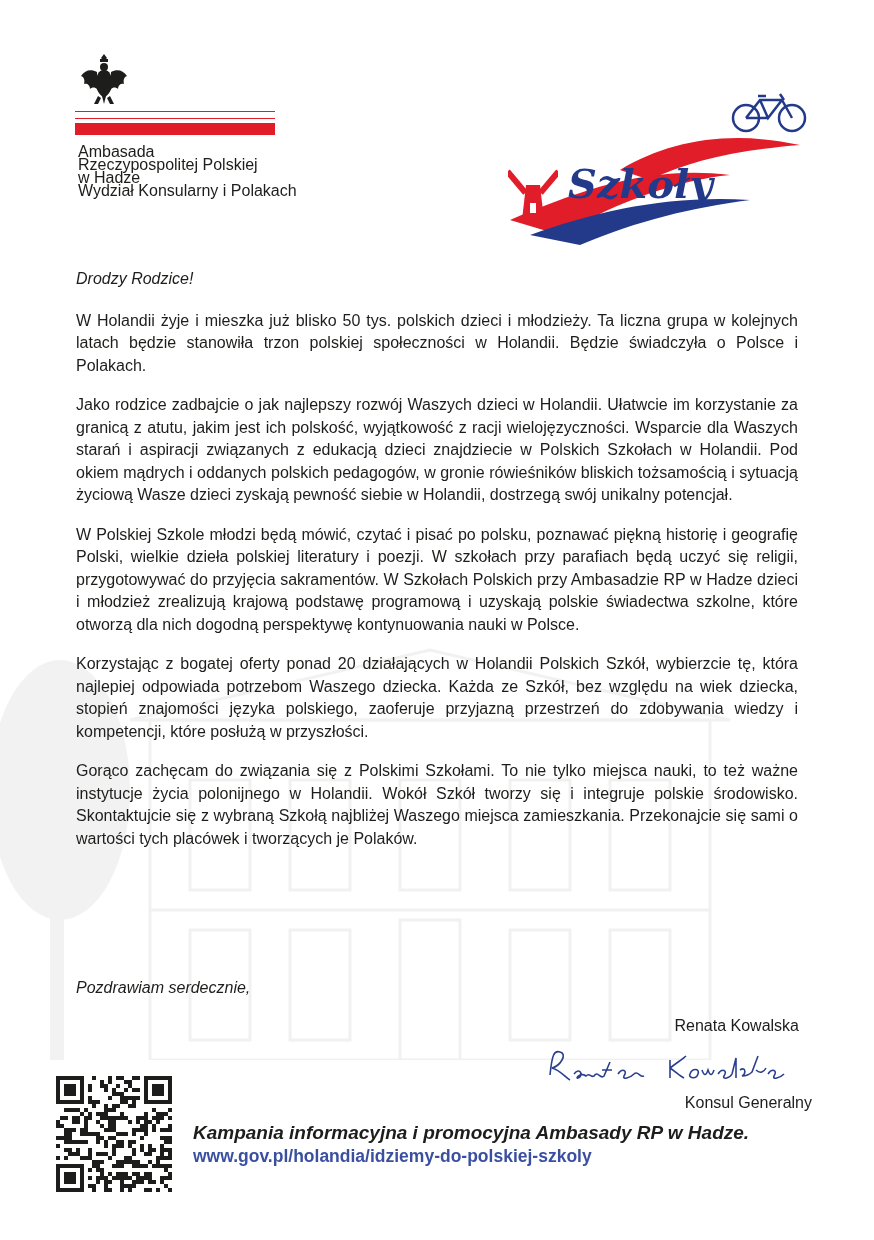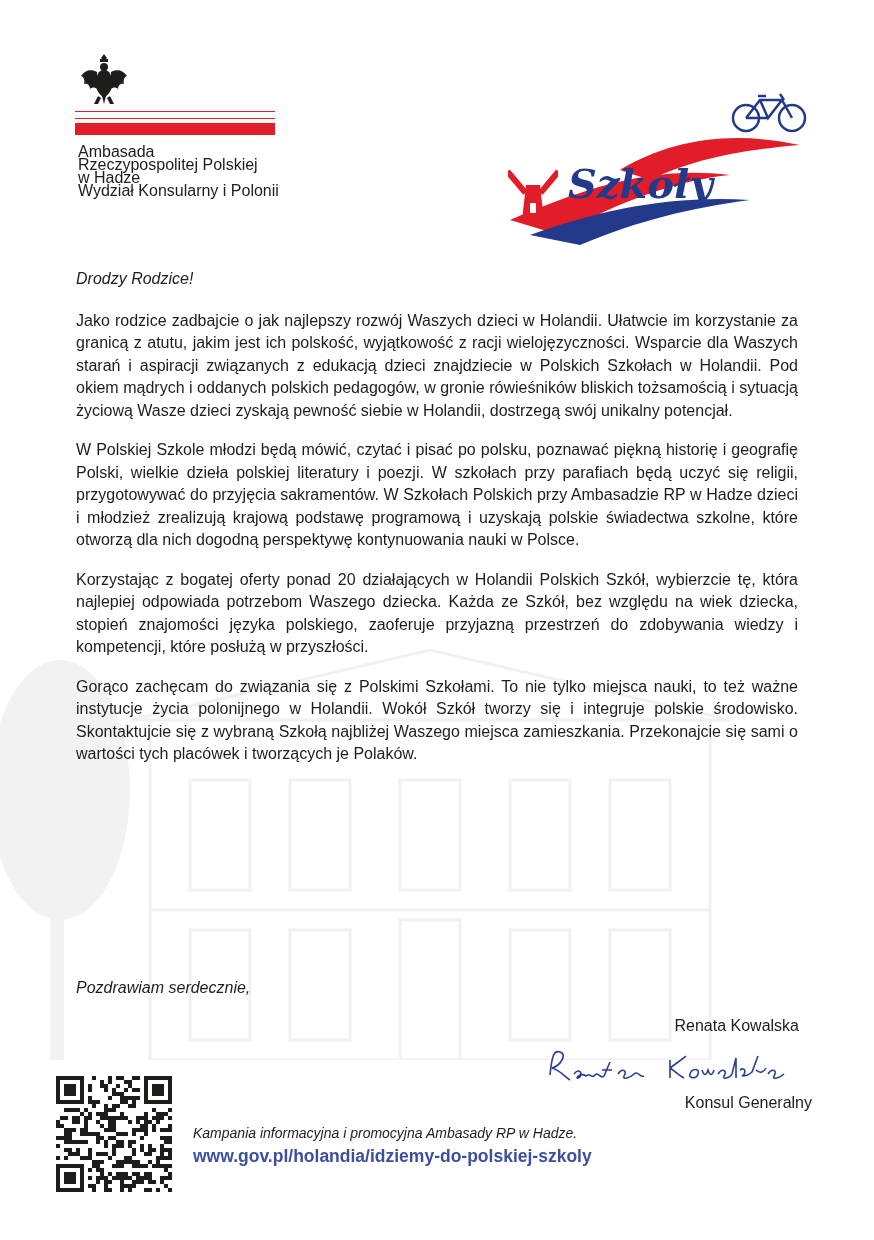--- a/index.html
+++ b/index.html
@@ -82,7 +82,7 @@
   <div>Ambasada</div>
   <div>Rzeczypospolitej Polskiej</div>
   <div>w Hadze</div>
-  <div>Wydział Konsularny i Polonii</div>
+  <div>Wydział Konsularny i Polakach</div>
 </div>
 
 <div class="logo">

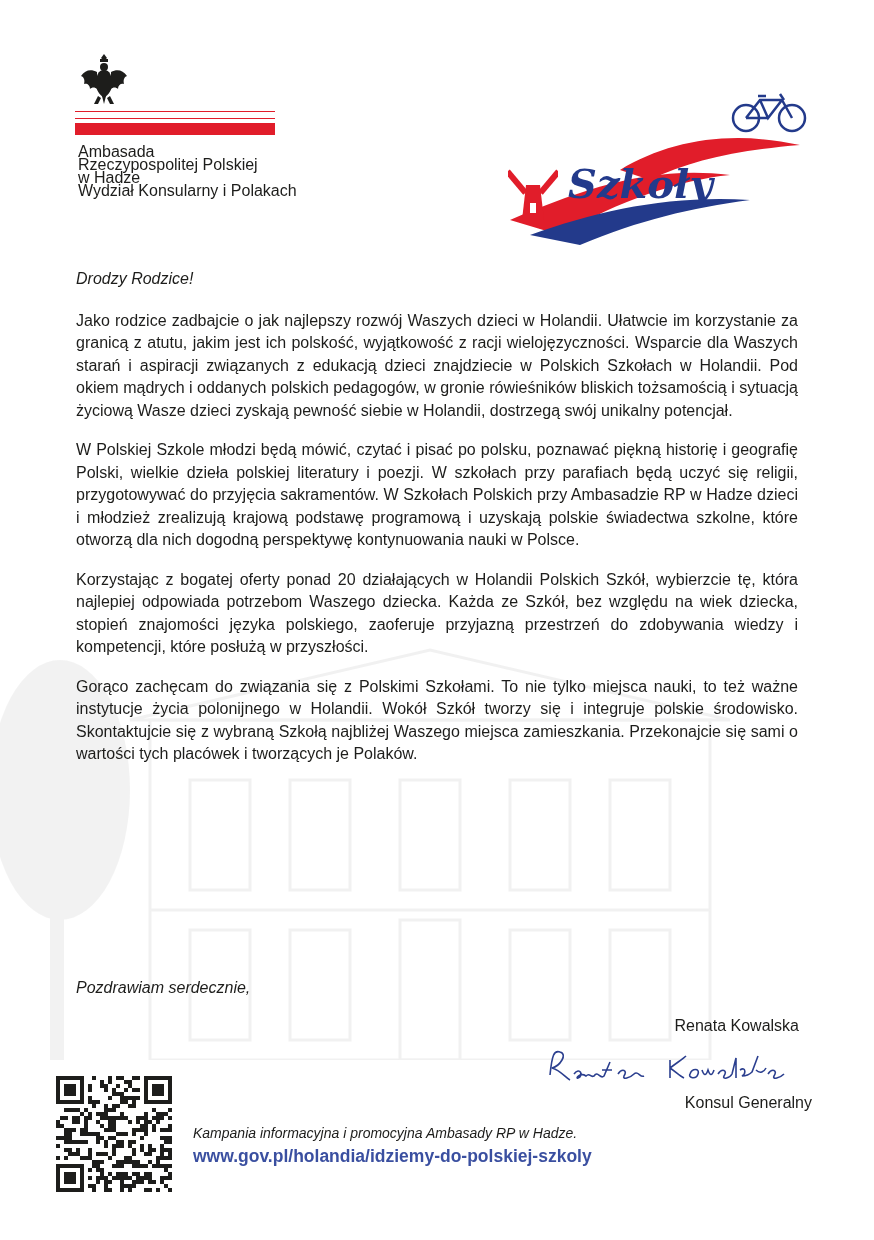--- a/index.html
+++ b/index.html
@@ -112,6 +112,7 @@
 
 <div class="letter">
   <p class="greeting">Drodzy Rodzice!</p>
+  <p>W Holandii żyje i mieszka już blisko 50 tys. polskich dzieci i młodzieży. Ta liczna grupa w kolejnych latach będzie stanowiła trzon polskiej społeczności w Holandii. Będzie świadczyła o Polsce i Polakach.</p>
   <p>Jako rodzice zadbajcie o jak najlepszy rozwój Waszych dzieci w Holandii. Ułatwcie im korzystanie za granicą z atutu, jakim jest ich polskość, wyjątkowość z racji wielojęzyczności. Wsparcie dla Waszych starań i aspiracji związanych z edukacją dzieci znajdziecie w Polskich Szkołach w Holandii. Pod okiem mądrych i oddanych polskich pedagogów, w gronie rówieśników bliskich tożsamością i sytuacją życiową Wasze dzieci zyskają pewność siebie w Holandii, dostrzegą swój unikalny potencjał.</p>
   <p>W Polskiej Szkole młodzi będą mówić, czytać i pisać po polsku, poznawać piękną historię i geografię Polski, wielkie dzieła polskiej literatury i poezji. W szkołach przy parafiach będą uczyć się religii, przygotowywać do przyjęcia sakramentów. W Szkołach Polskich przy Ambasadzie RP w Hadze dzieci i młodzież zrealizują krajową podstawę programową i uzyskają polskie świadectwa szkolne, które otworzą dla nich dogodną perspektywę kontynuowania nauki w Polsce.</p>
   <p>Korzystając z bogatej oferty ponad 20 działających w Holandii Polskich Szkół, wybierzcie tę, która najlepiej odpowiada potrzebom Waszego dziecka. Każda ze Szkół, bez względu na wiek dziecka, stopień znajomości języka polskiego, zaoferuje przyjazną przestrzeń do zdobywania wiedzy i kompetencji, które posłużą w przyszłości.</p>

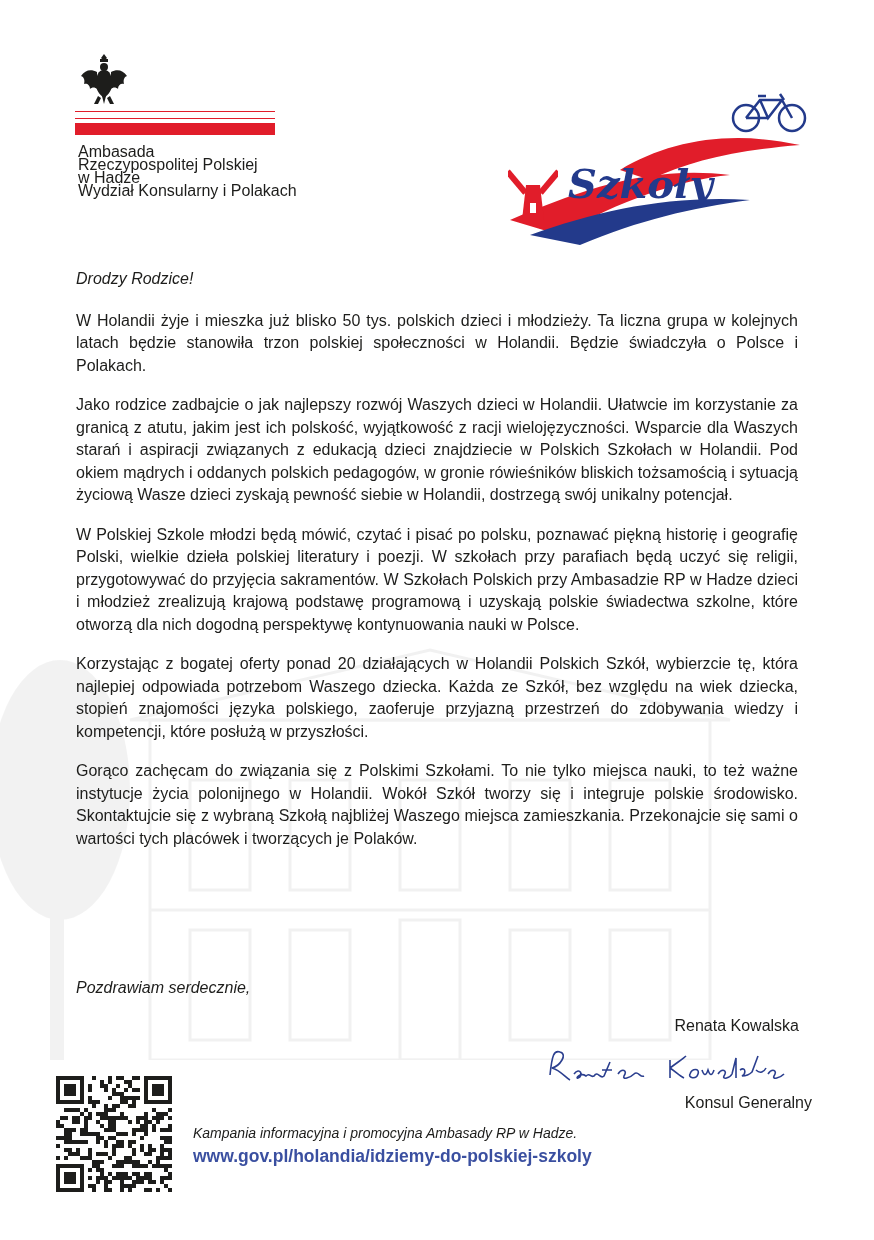--- a/index.html
+++ b/index.html
@@ -32,7 +32,7 @@
   .sign-role { position: absolute; right: 62px; top: 1094px; font-family: "Liberation Sans", sans-serif; font-size: 16px; }
   .qr { position: absolute; left: 56px; top: 1076px; width: 116px; height: 116px; }
   .campaign { position: absolute; left: 193px; top: 1123px; font-family: "Liberation Sans", sans-serif; }
-  .campaign-title { font-style: italic; font-weight: normal; font-size: 14px; line-height: 20px; }
+  .campaign-title { font-style: italic; font-weight: bold; font-size: 19px; line-height: 20px; }
   .campaign-info { font-style: italic; font-size: 14px; line-height: 20px; }
   .campaign-url { font-weight: bold; font-size: 17.5px; line-height: 26px; color: #3a4fa0; text-decoration: none; margin-top: 44px; }
 </style>

